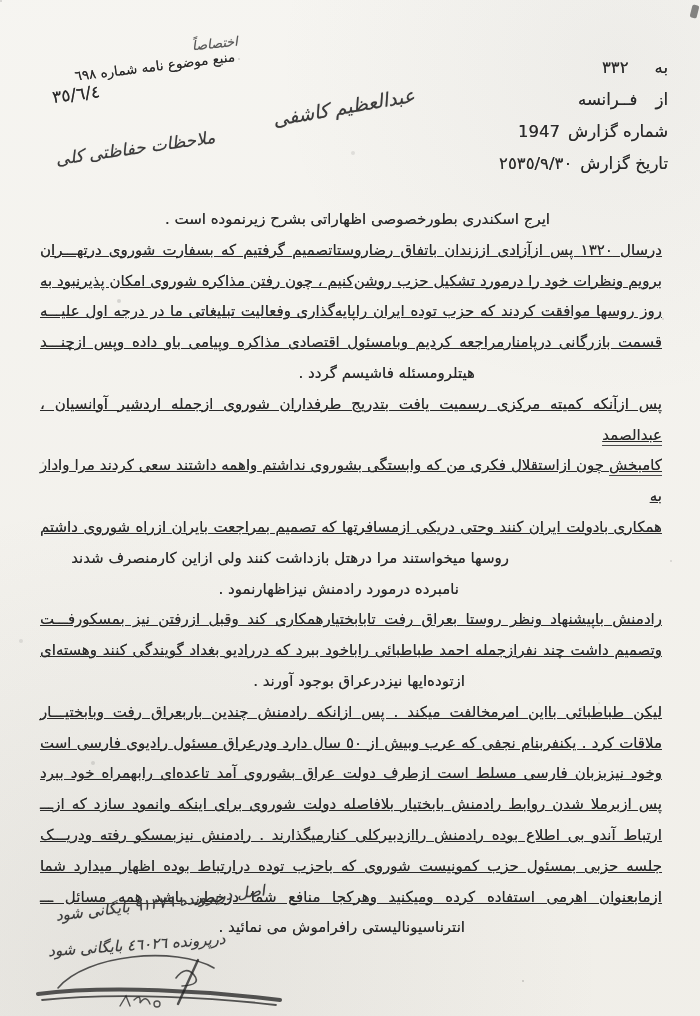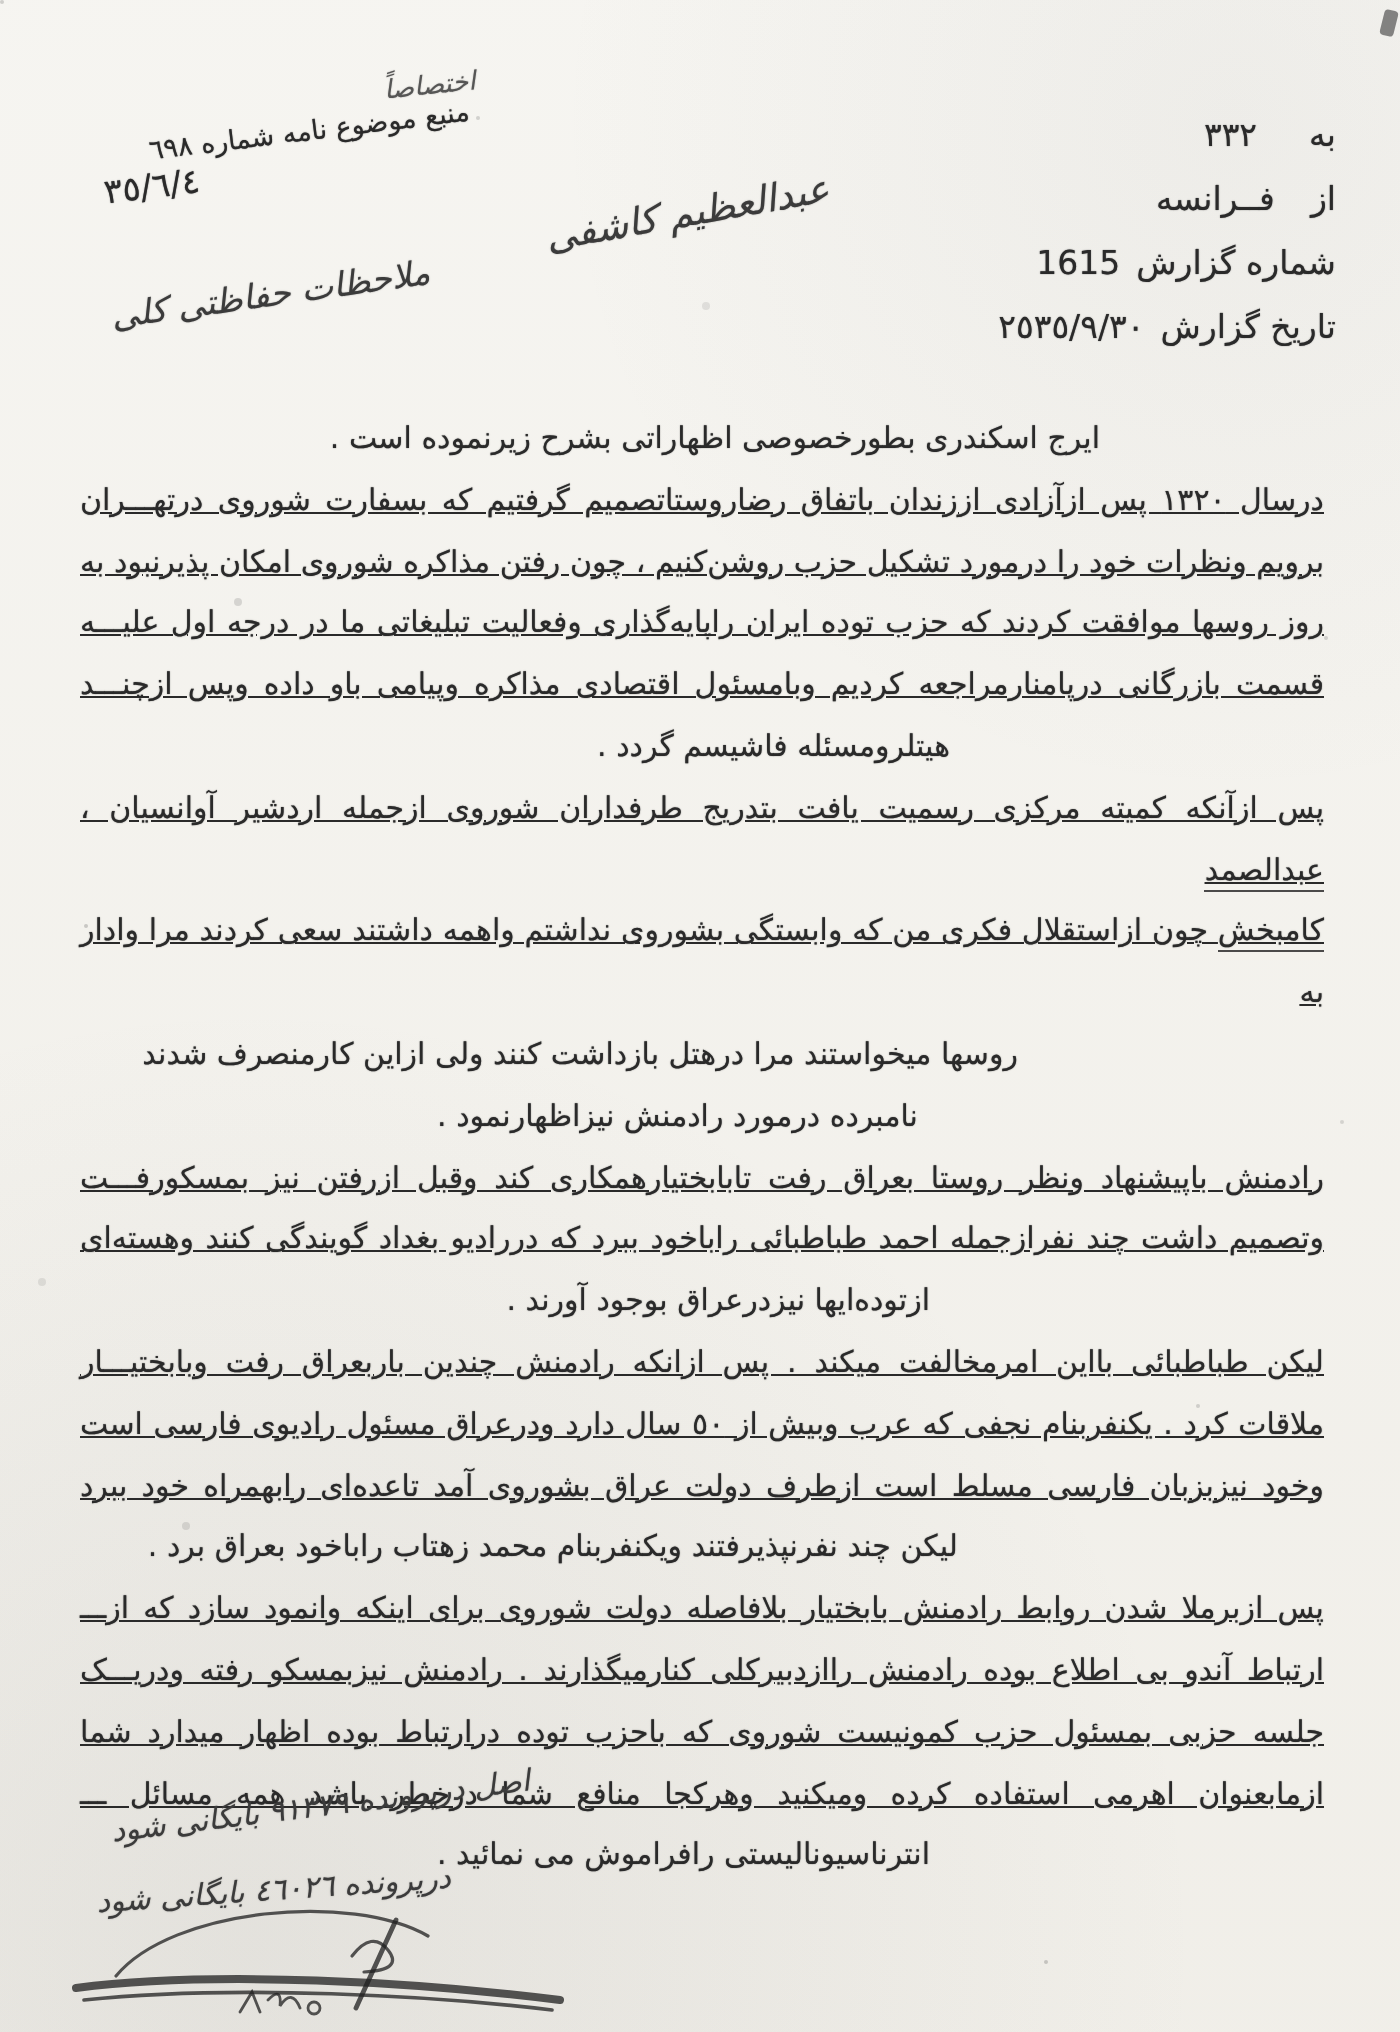--- a/index.html
+++ b/index.html
@@ -76,7 +76,7 @@
     </div>
     <div class="hline g8">
       <span>شماره گزارش</span>
-      <span>1615</span>
+      <span>1947</span>
     </div>
     <div class="hline g8">
       <span>تاریخ گزارش</span>

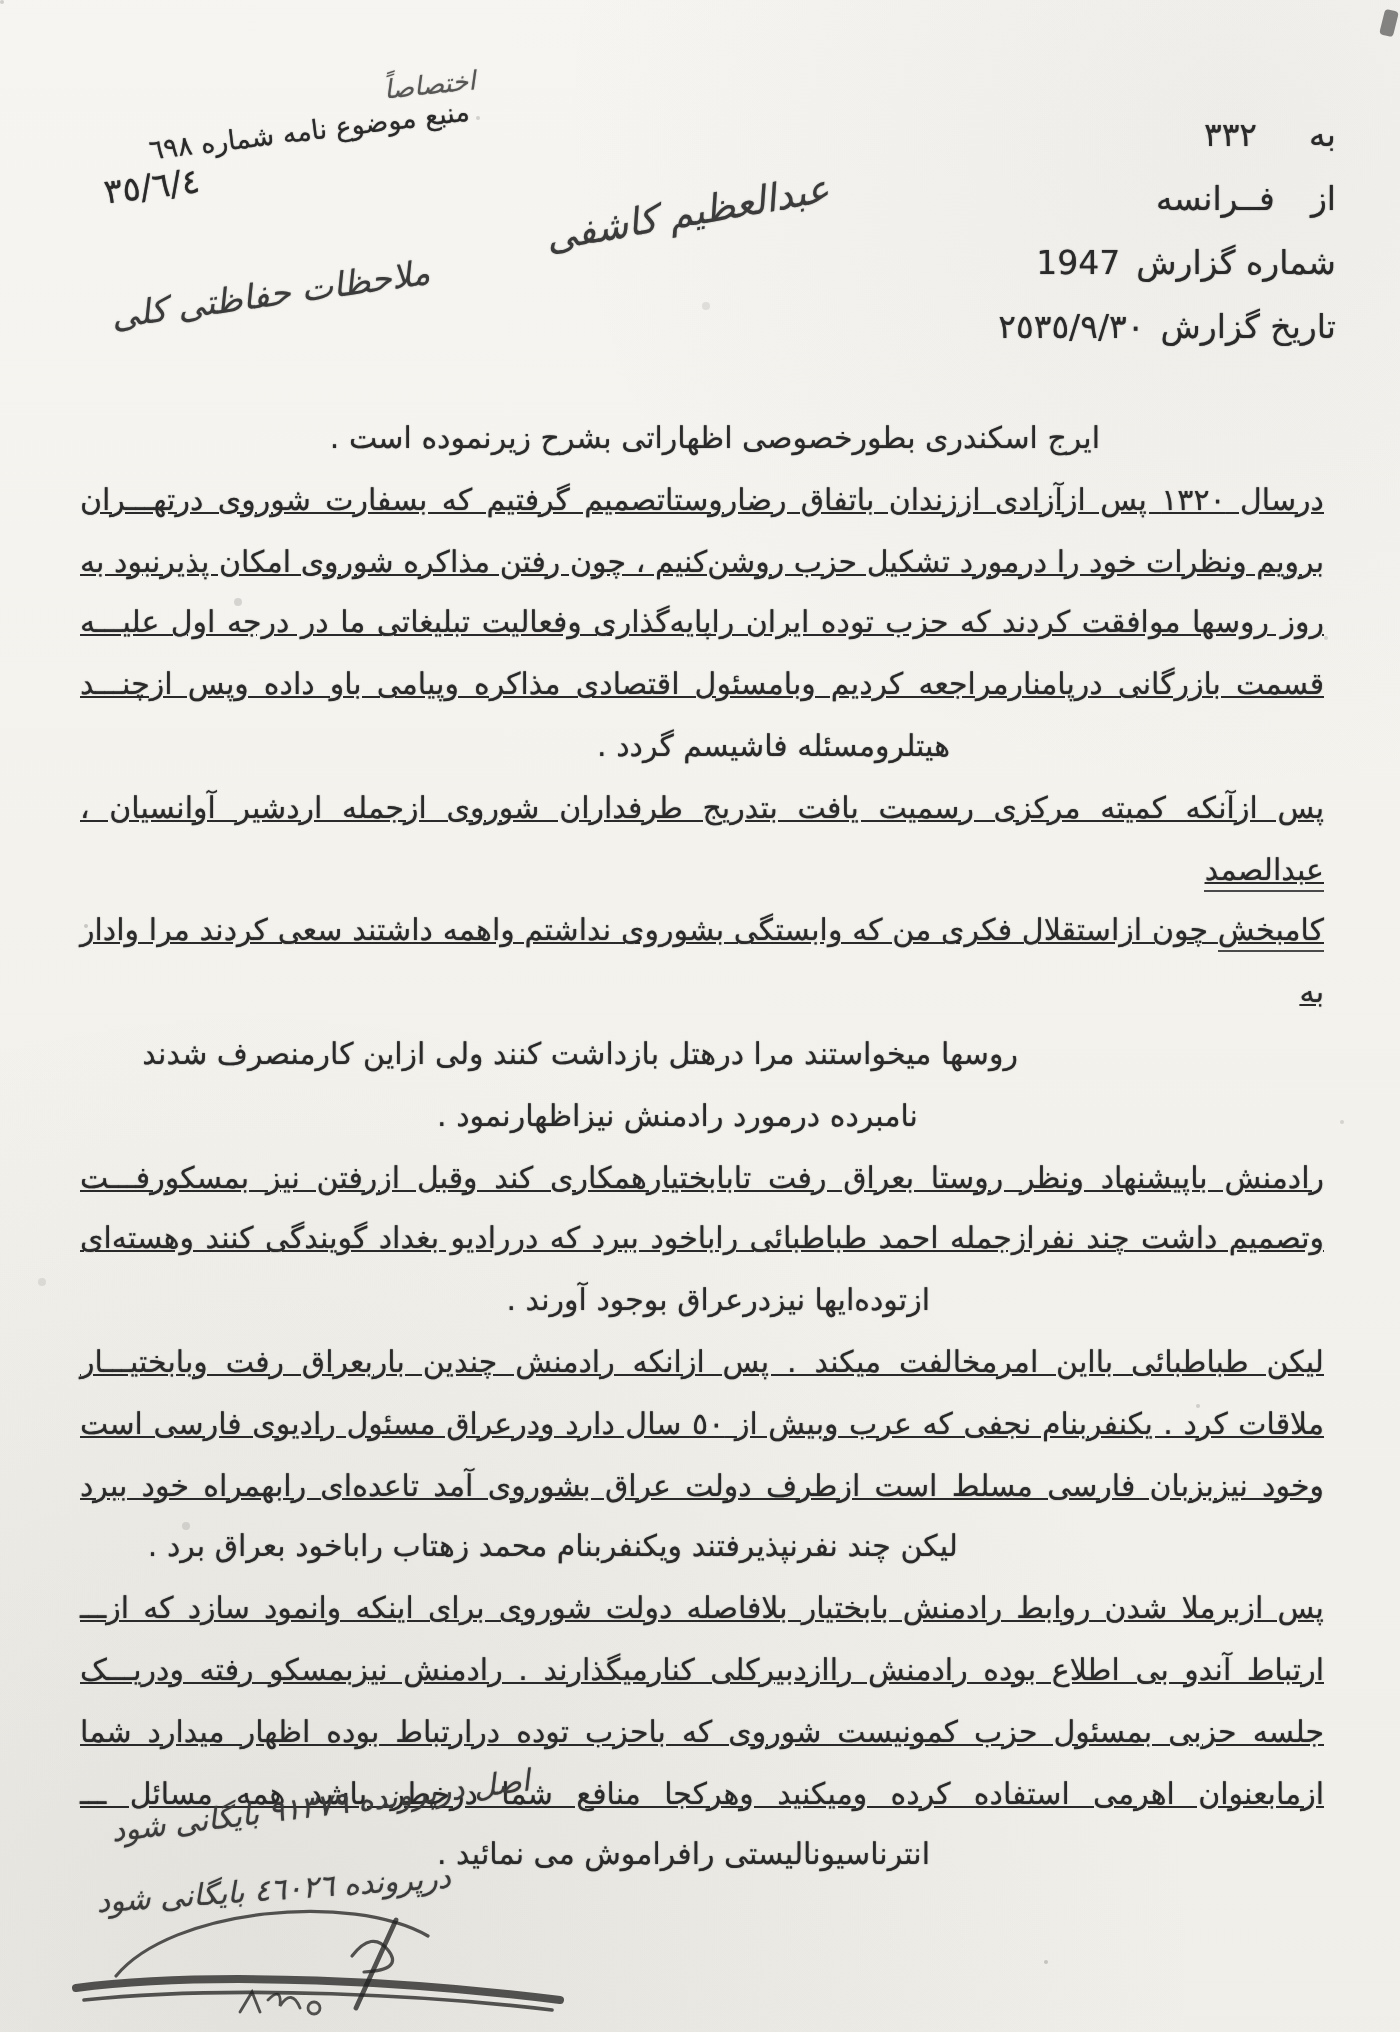--- a/index.html
+++ b/index.html
@@ -100,6 +100,7 @@
       <div class="line l-e187">هیتلرومسئله فاشیسم گردد .</div>
       <div class="line l-full">پس ازآنکه کمیته مرکزی رسمیت یافت بتدریج طرفداران شوروی ازجمله اردشیر آوانسیان ، <span class="u">عبدالصمد</span></div>
       <div class="line l-full"><span class="u">کامبخش</span> چون ازاستقلال فکری من که وابستگی بشوروی نداشتم واهمه داشتند سعی کردند مرا وادار به</div>
+      <div class="line l-full">همکاری بادولت ایران کنند وحتی دریکی ازمسافرتها که تصمیم بمراجعت بایران ازراه شوروی داشتم</div>
       <div class="line l-s153">روسها میخواستند مرا درهتل بازداشت کنند ولی ازاین کارمنصرف شدند</div>
       <div class="line l-e203">نامبرده درمورد رادمنش نیزاظهارنمود .</div>
       <div class="line l-full">رادمنش باپیشنهاد ونظر روستا بعراق رفت تابابختیارهمکاری کند وقبل ازرفتن نیز بمسکورفـــت</div>

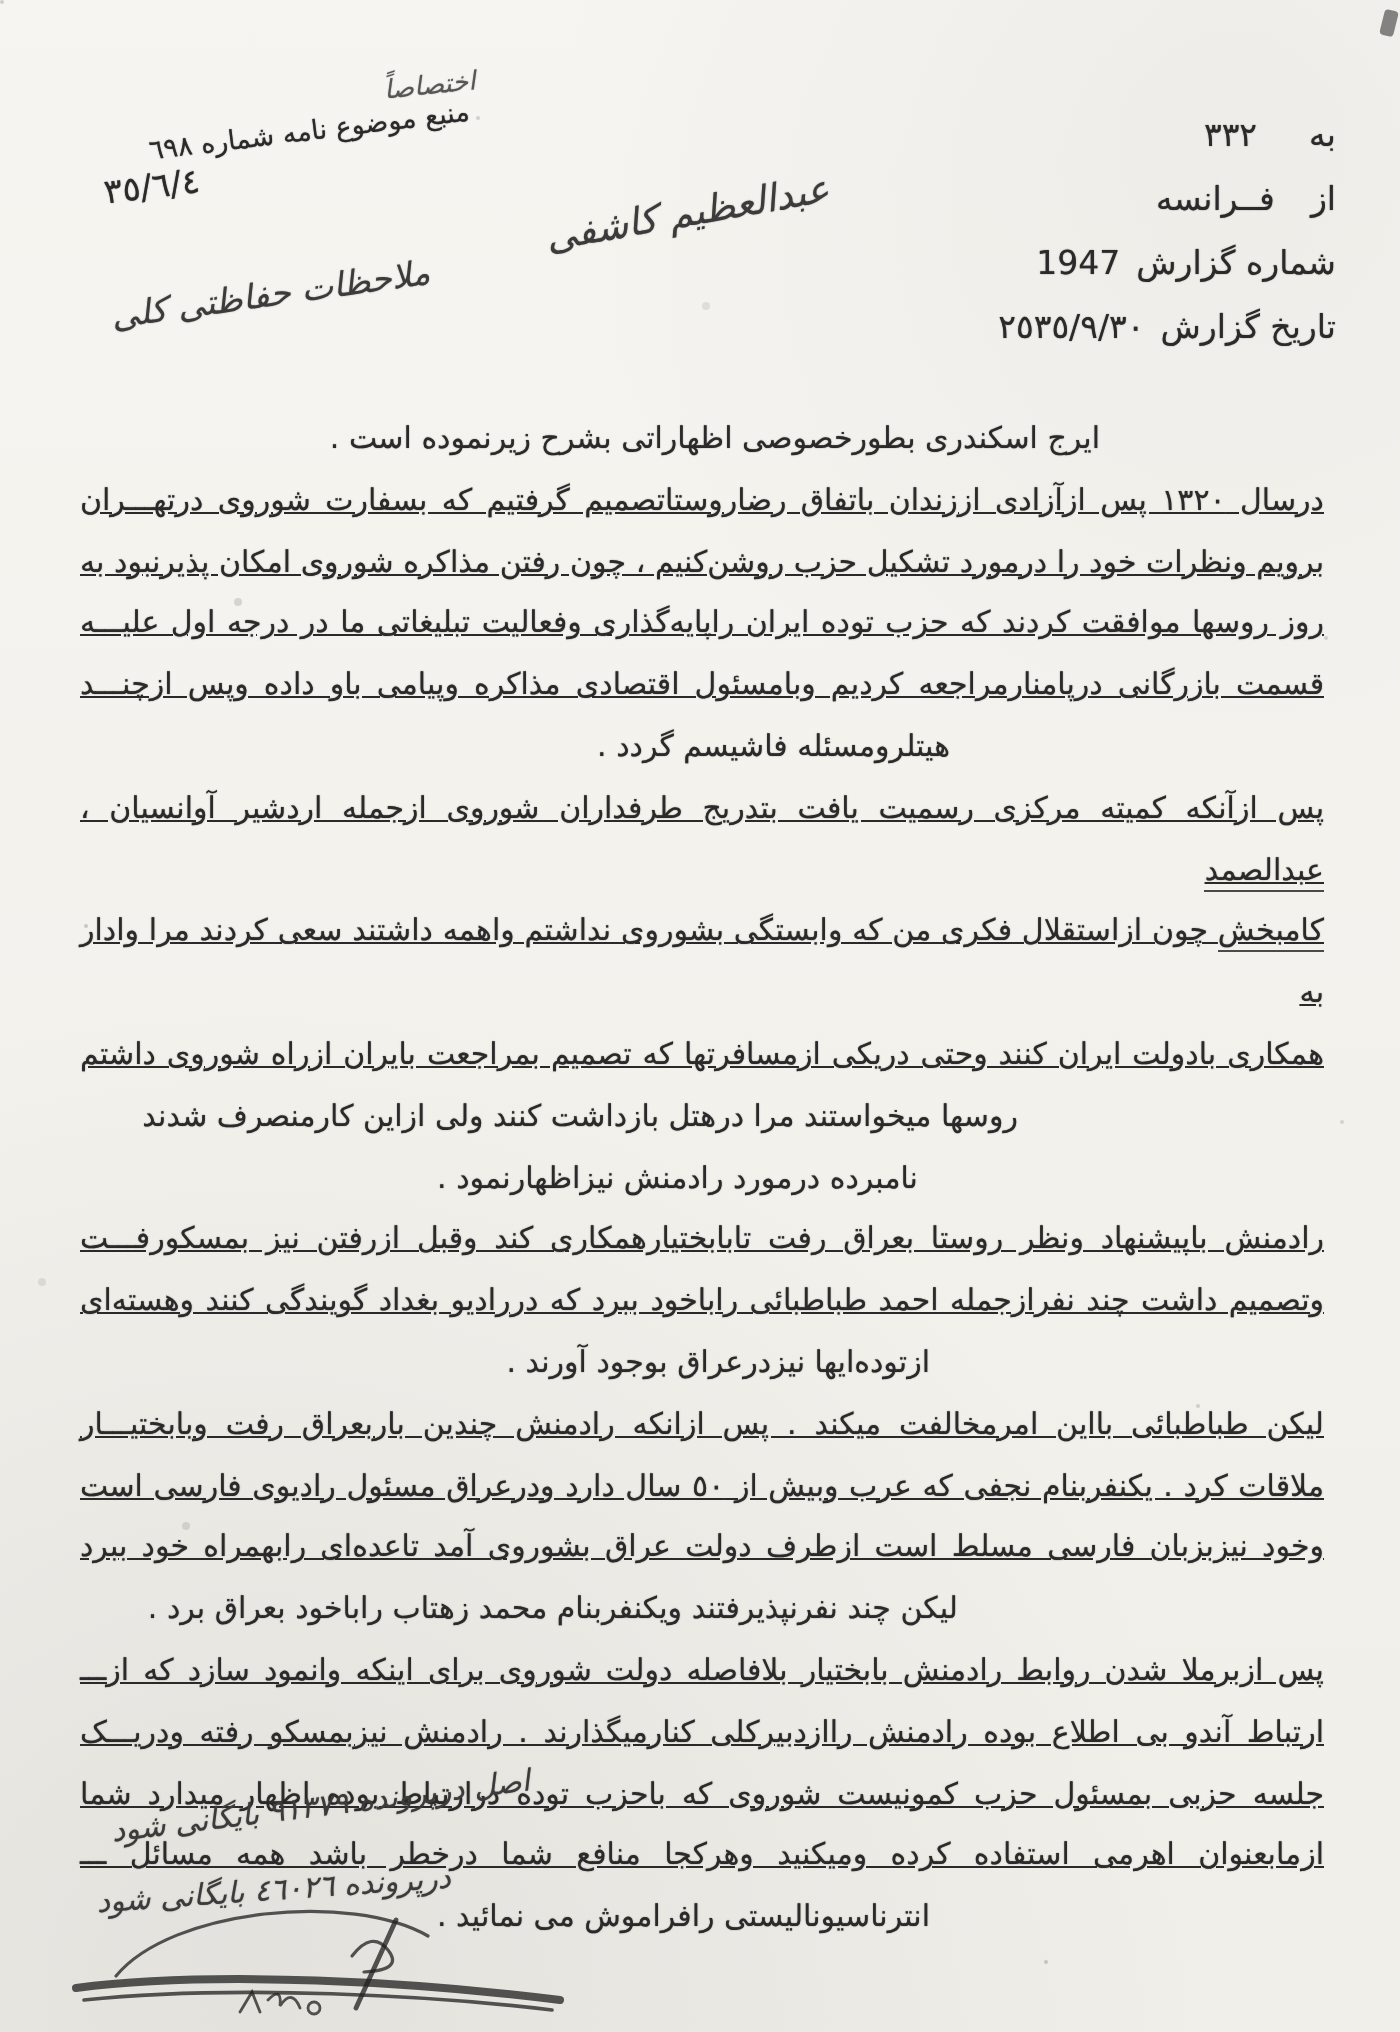--- a/index.html
+++ b/index.html
@@ -109,7 +109,6 @@
       <div class="line l-full">لیکن طباطبائی بااین امرمخالفت میکند . پس ازانکه رادمنش چندین باربعراق رفت وبابختیـــار</div>
       <div class="line l-full">ملاقات کرد . یکنفربنام نجفی که عرب وبیش از ٥٠ سال دارد ودرعراق مسئول رادیوی فارسی است</div>
       <div class="line l-full">وخود نیزبزبان فارسی مسلط است ازطرف دولت عراق بشوروی آمد تاعده‌ای رابهمراه خود ببرد</div>
-      <div class="line l-e183">لیکن چند نفرنپذیرفتند ویکنفربنام محمد زهتاب راباخود بعراق برد .</div>
       <div class="line l-full">پس ازبرملا شدن روابط رادمنش بابختیار بلافاصله دولت شوروی برای اینکه وانمود سازد که ازـــ</div>
       <div class="line l-full">ارتباط آندو بی اطلاع بوده رادمنش راازدبیرکلی کنارمیگذارند . رادمنش نیزبمسکو رفته ودریـــک</div>
       <div class="line l-full">جلسه حزبی بمسئول حزب کمونیست شوروی که باحزب توده درارتباط بوده اظهار میدارد شما</div>

